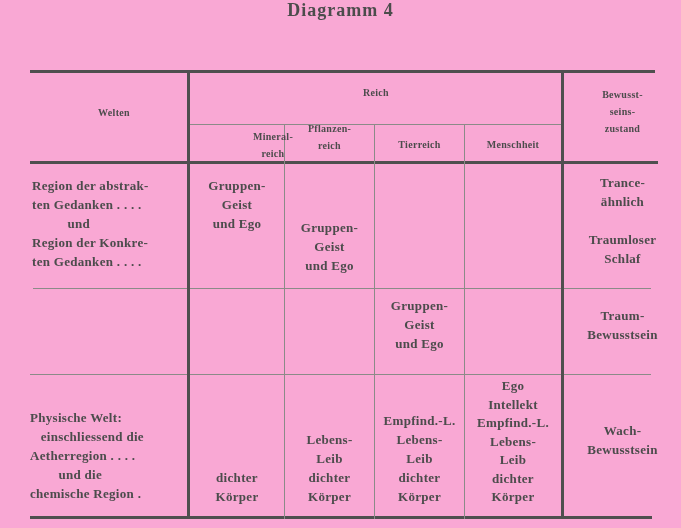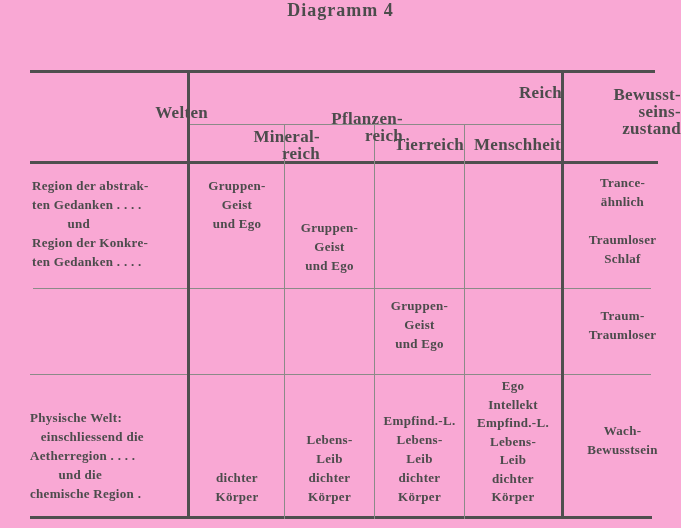--- a/index.html
+++ b/index.html
@@ -47,10 +47,10 @@
     text-align: left;
   }
   .hdr {
-    font-size: 17px;
+    font-size: 10px;
     line-height: 17px;
     white-space: pre-line;
-    text-align: right;
+    text-align: center;
   }
   .rule { background: #4f4f4f; }
   .rule-thin { background: #8b8b88; }

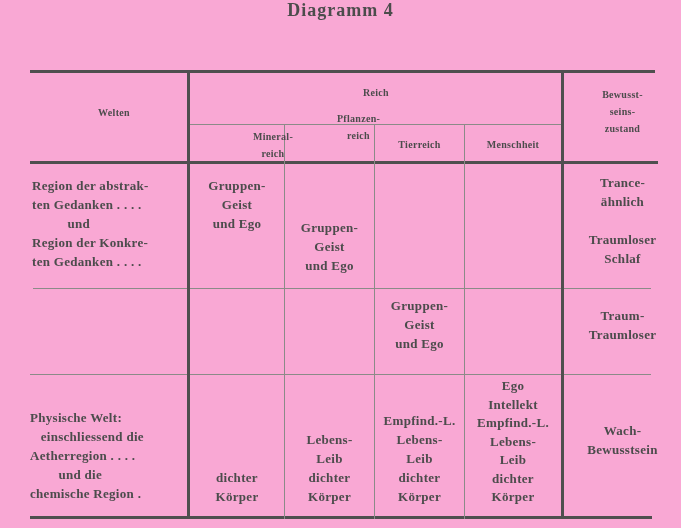--- a/index.html
+++ b/index.html
@@ -79,7 +79,7 @@
   <div class="abs txt hdr" style="left:190px; top:84px; width:372px;">Reich</div>
   <div class="abs txt hdr" style="left:190px; top:128px; width:94px;margin-left:36px;">Mineral-
 reich</div>
-  <div class="abs txt hdr" style="left:285px; top:110px; width:89px;margin-left:29px;">Pflanzen-
+  <div class="abs txt hdr" style="left:285px; top:120px; width:89px;">Pflanzen-
 reich</div>
   <div class="abs txt hdr" style="left:375px; top:136px; width:89px;">Tierreich</div>
   <div class="abs txt hdr" style="left:465px; top:136px; width:96px;">Menschheit</div>

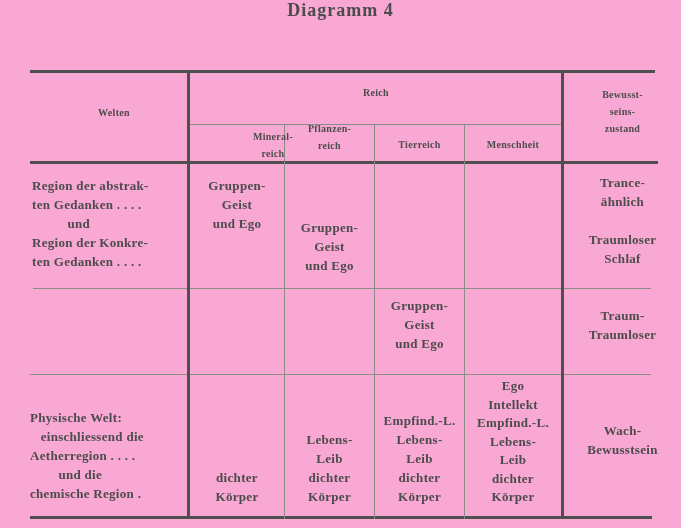--- a/index.html
+++ b/index.html
@@ -108,7 +108,7 @@
 Geist
 und Ego</div>
   <div class="abs txt cell" style="left:564px; top:306px; width:117px;">Traum-
-Traumloser</div>
+Bewusstsein</div>
 
   <div class="abs txt cell-left" style="left:30px; top:408px;">Physische Welt:
    einschliessend die

